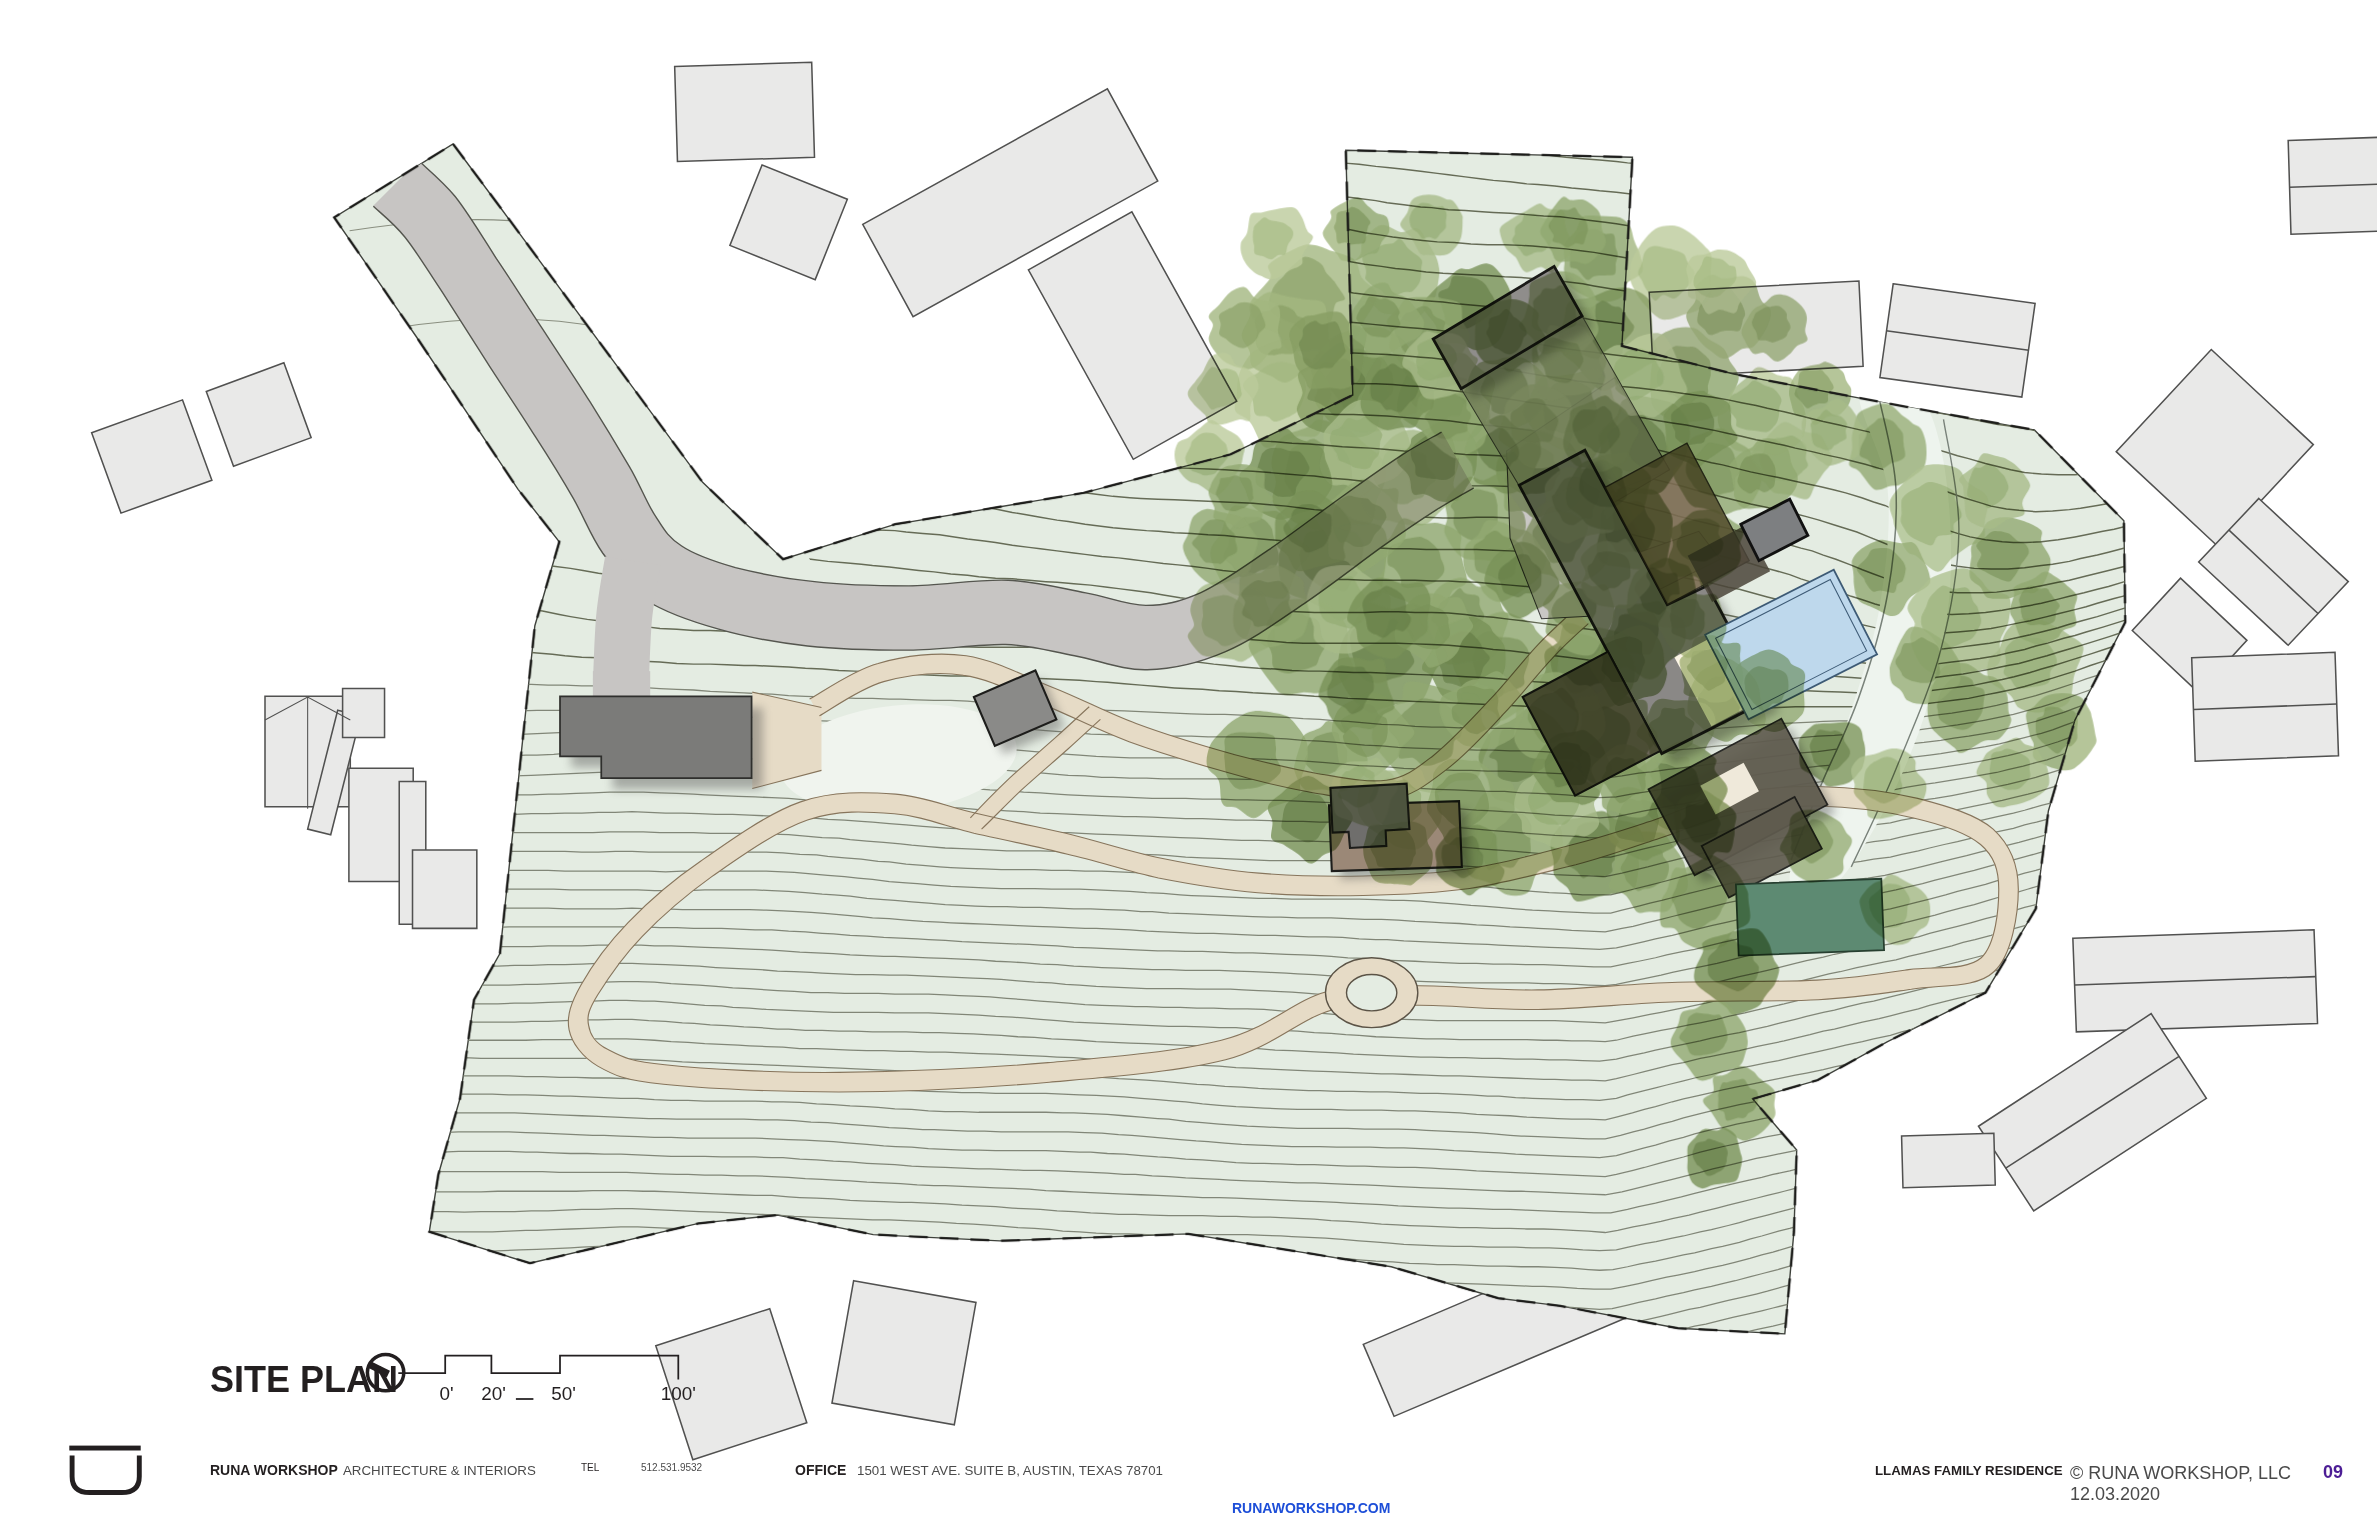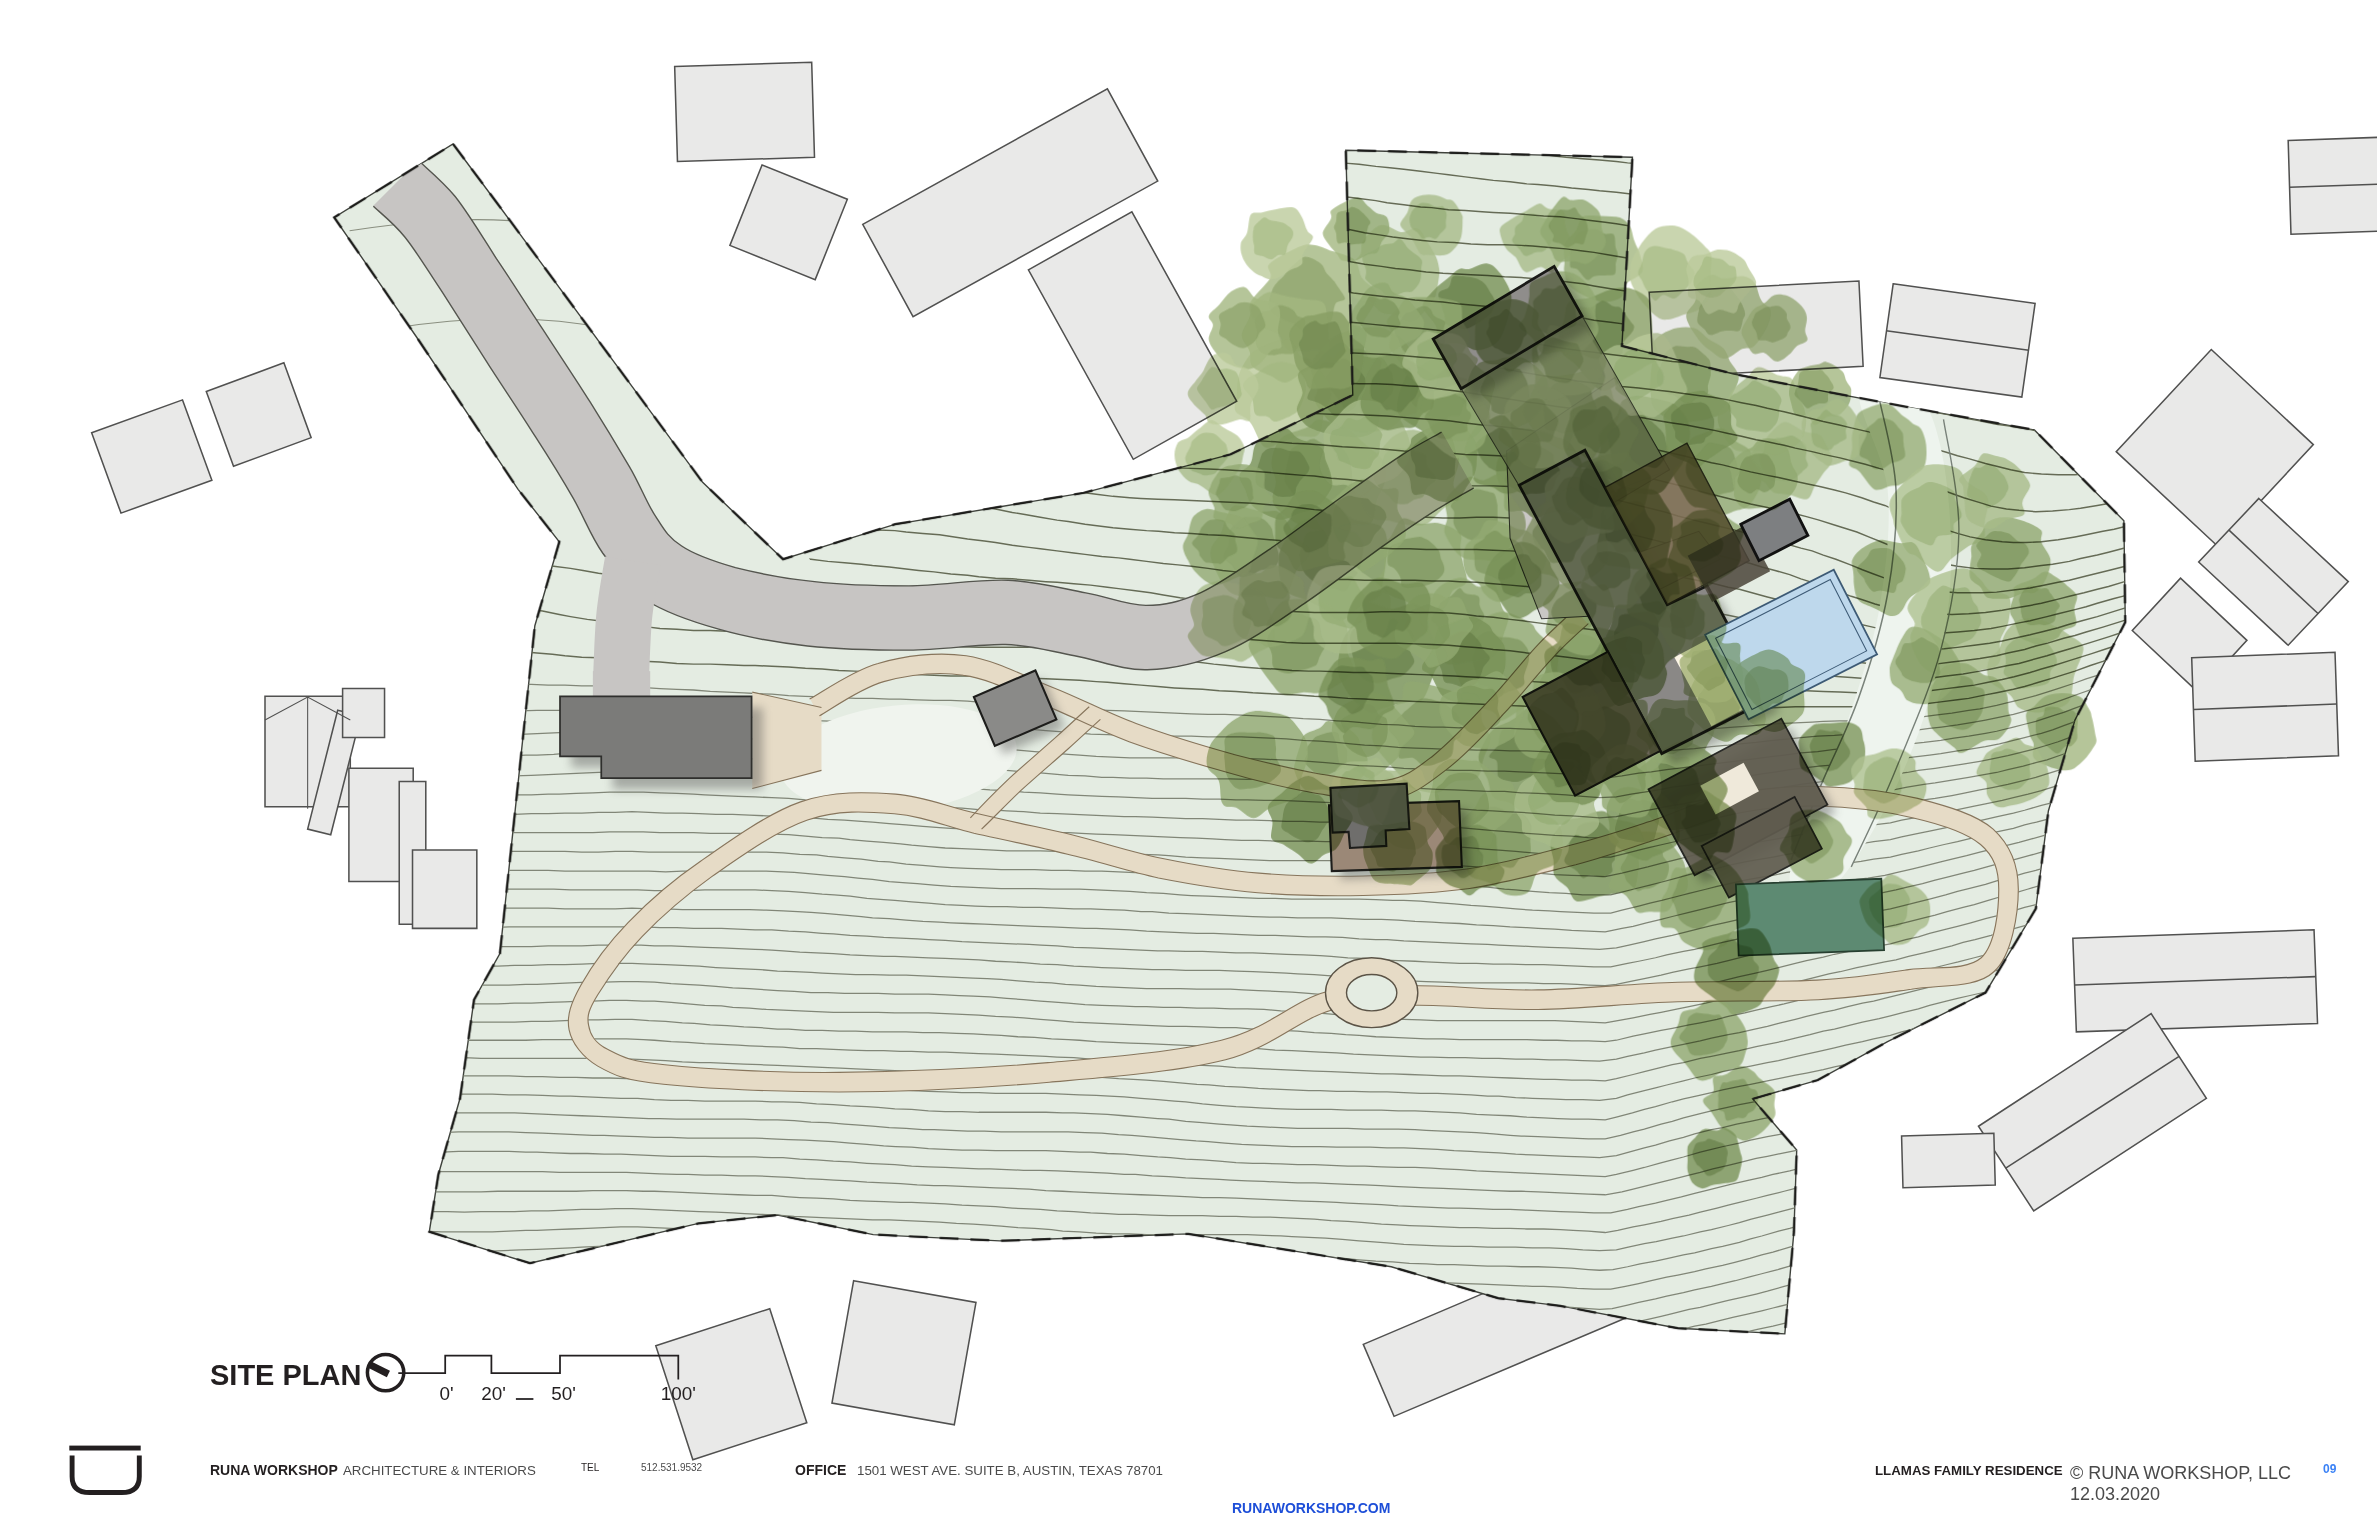--- a/index.html
+++ b/index.html
@@ -508,7 +508,7 @@
 <path d="M648,206 L718,300 L1005,690 L1120,800 L1280,750 L1550,705 L1760,650 L1935,565 L1925,215 L2335,225 L2320,495 L2480,535 L2705,578 L2910,615 L3038,745 L3040,890 L2968,1030 L2930,1160 L2912,1300 L2840,1420 L2700,1490 L2600,1545 L2507,1572 L2570,1645 L2566,1762 L2553,1908 L2400,1900 L2232,1868 L2143,1857 L1990,1812 L1700,1765 L1430,1775 L1249,1766 L1112,1738 L999,1750 L758,1807 L614,1762 L627,1680 L658,1571 L678,1430 L715,1364 L765,895 L800,775 L741,700 L595,481 L478,311 Z" fill="none" stroke="#1c1c1a" stroke-width="3.2" stroke-dasharray="27 17"></path>
 </svg></div>
 
-<div class="abs" id="t1" style="left:210px;top:1359px;font-size:29px;font-weight:bold;color:#231f20">SITE&nbsp;PLAN</div>
+<div class="abs" id="t1" style="left:210px;top:1359px;font-size:36px;font-weight:bold;color:#231f20">SITE&nbsp;PLAN</div>
 
 <svg class="abs" style="left:359px;top:1346px" width="63" height="56" viewBox="0 0 90 80">
 <circle cx="38" cy="38" r="26" fill="none" stroke="#231f20" stroke-width="5"></circle>

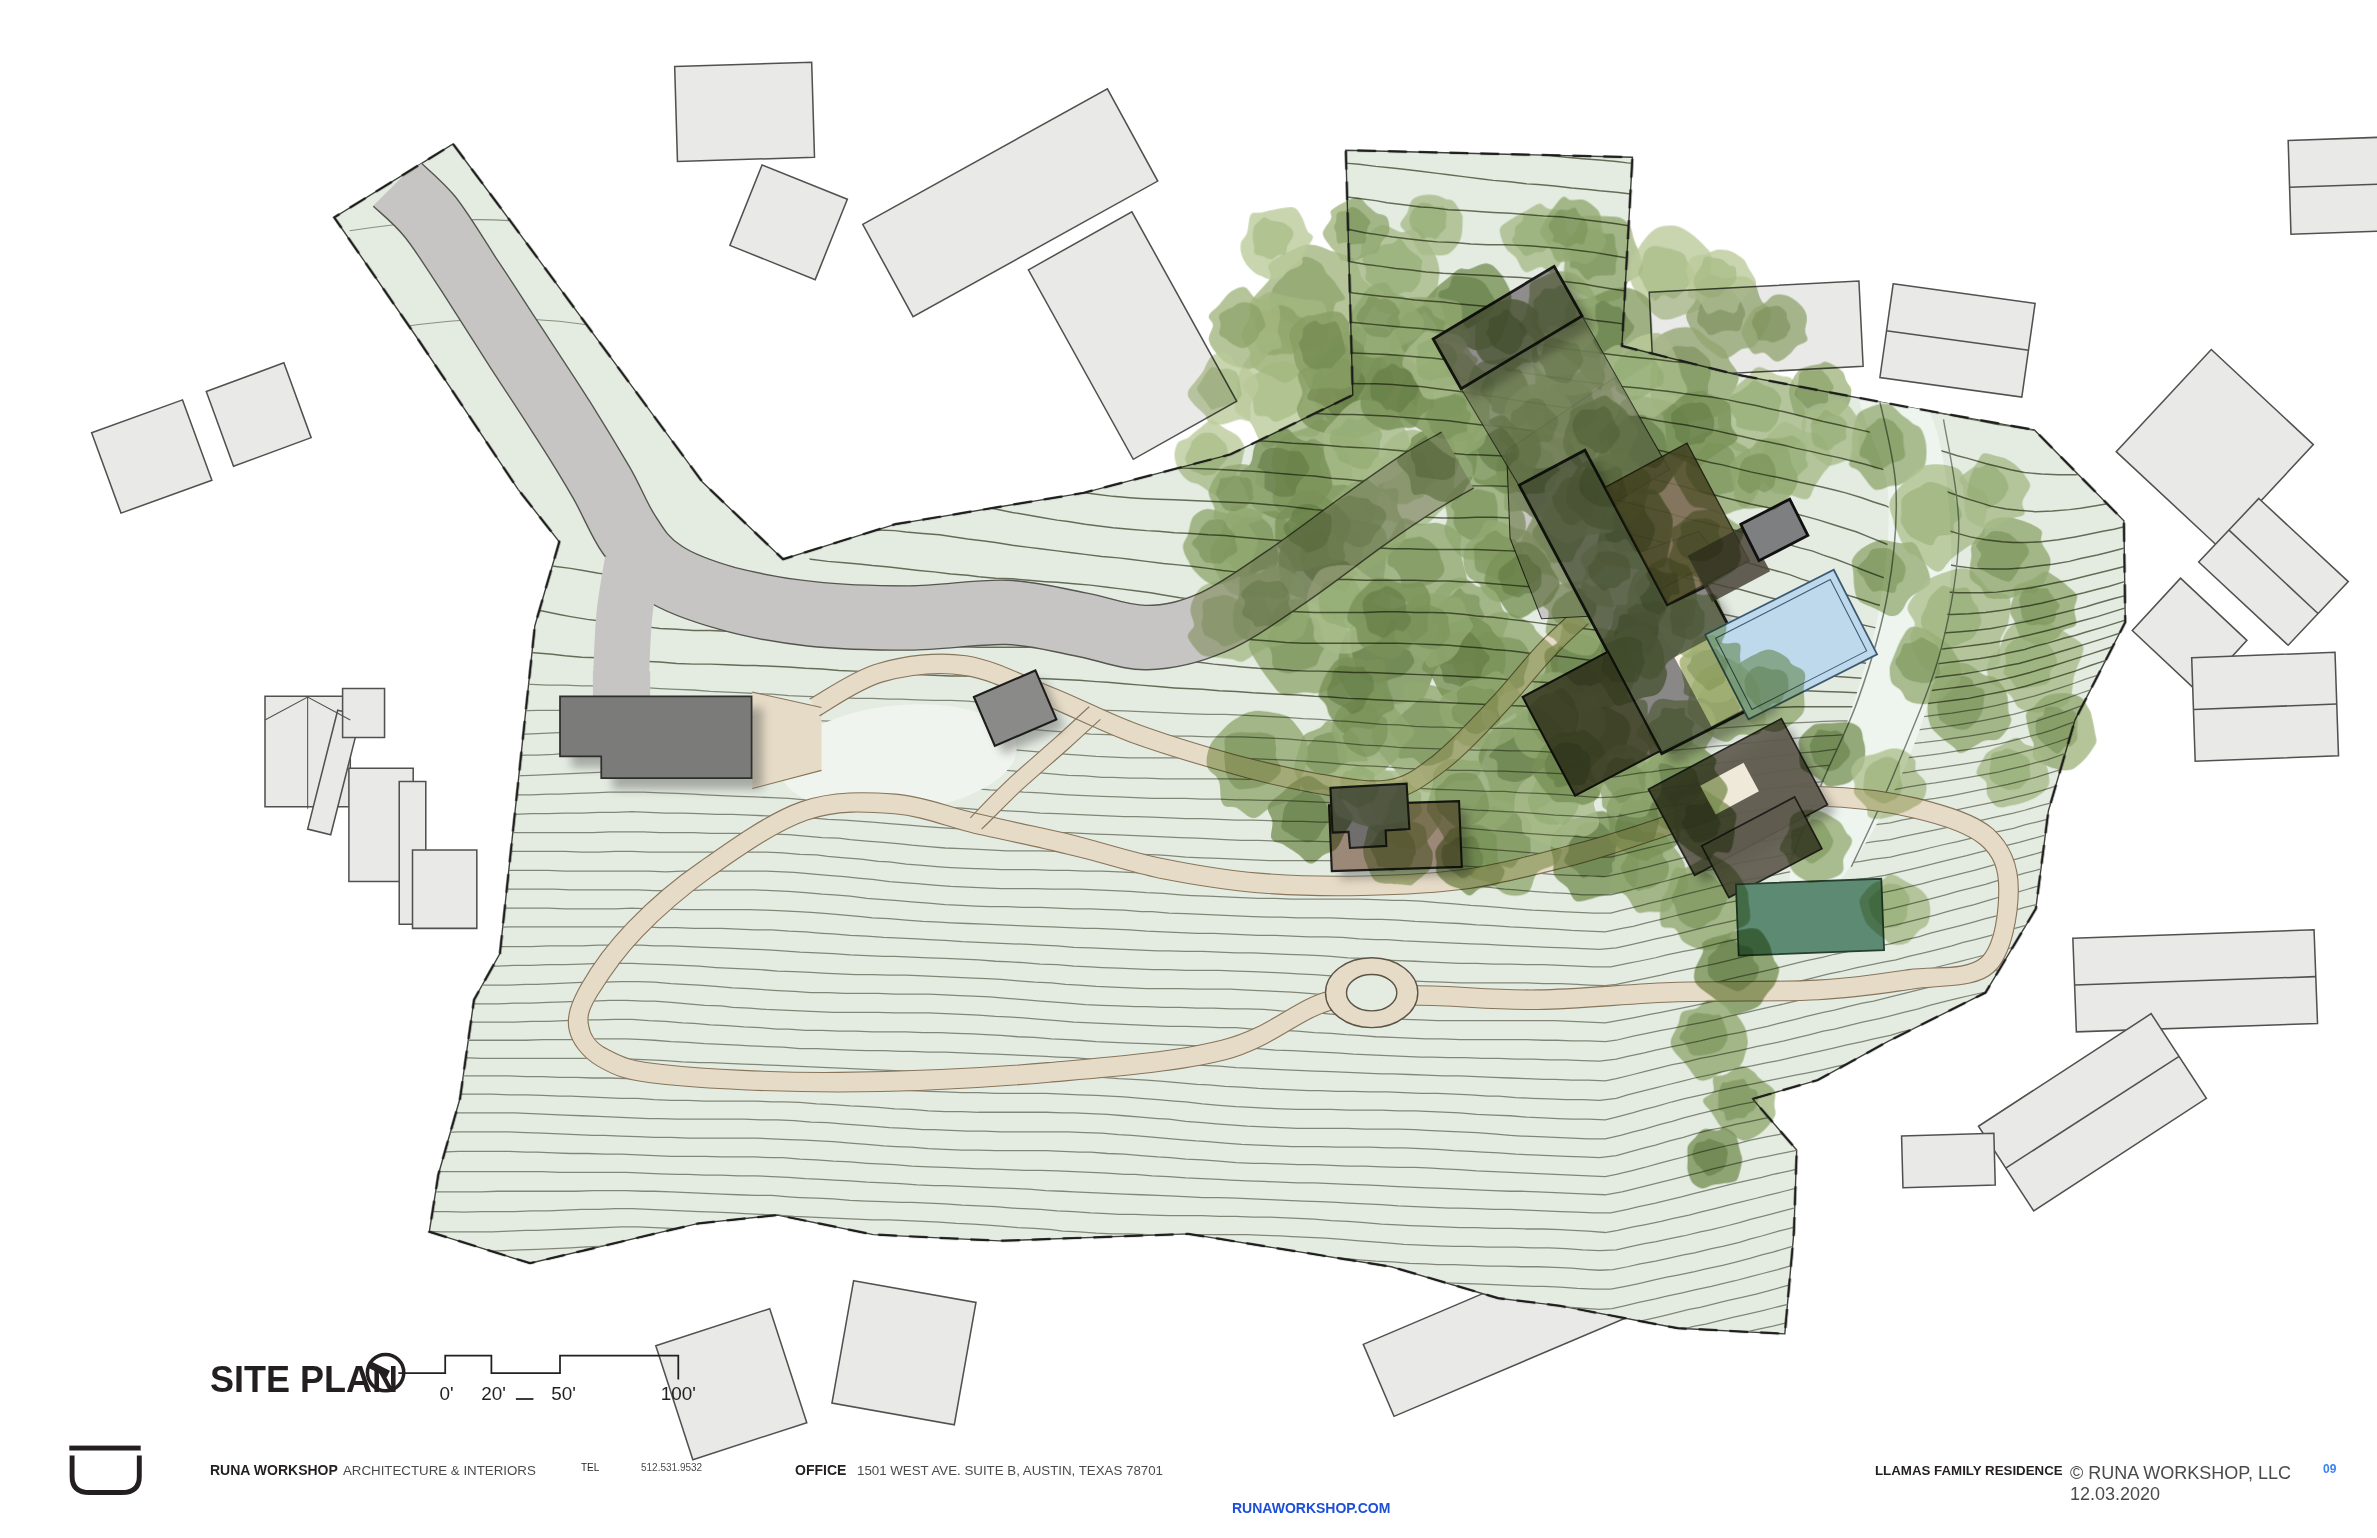--- a/index.html
+++ b/index.html
@@ -547,6 +547,6 @@
 
 <div class="abs" style="left:2070px;top:1463px;font-size:18px;color:#4a4a4a">© RUNA WORKSHOP, LLC 12.03.2020</div>
 
-<div class="abs" style="left:2323px;top:1462px;font-size:12px;font-weight:bold;color:#3b82f6">09</div>
+<div class="abs" style="left:2323px;top:1462px;font-size:18px;font-weight:bold;color:#4c1d95">09</div>
 
 </body></html>

